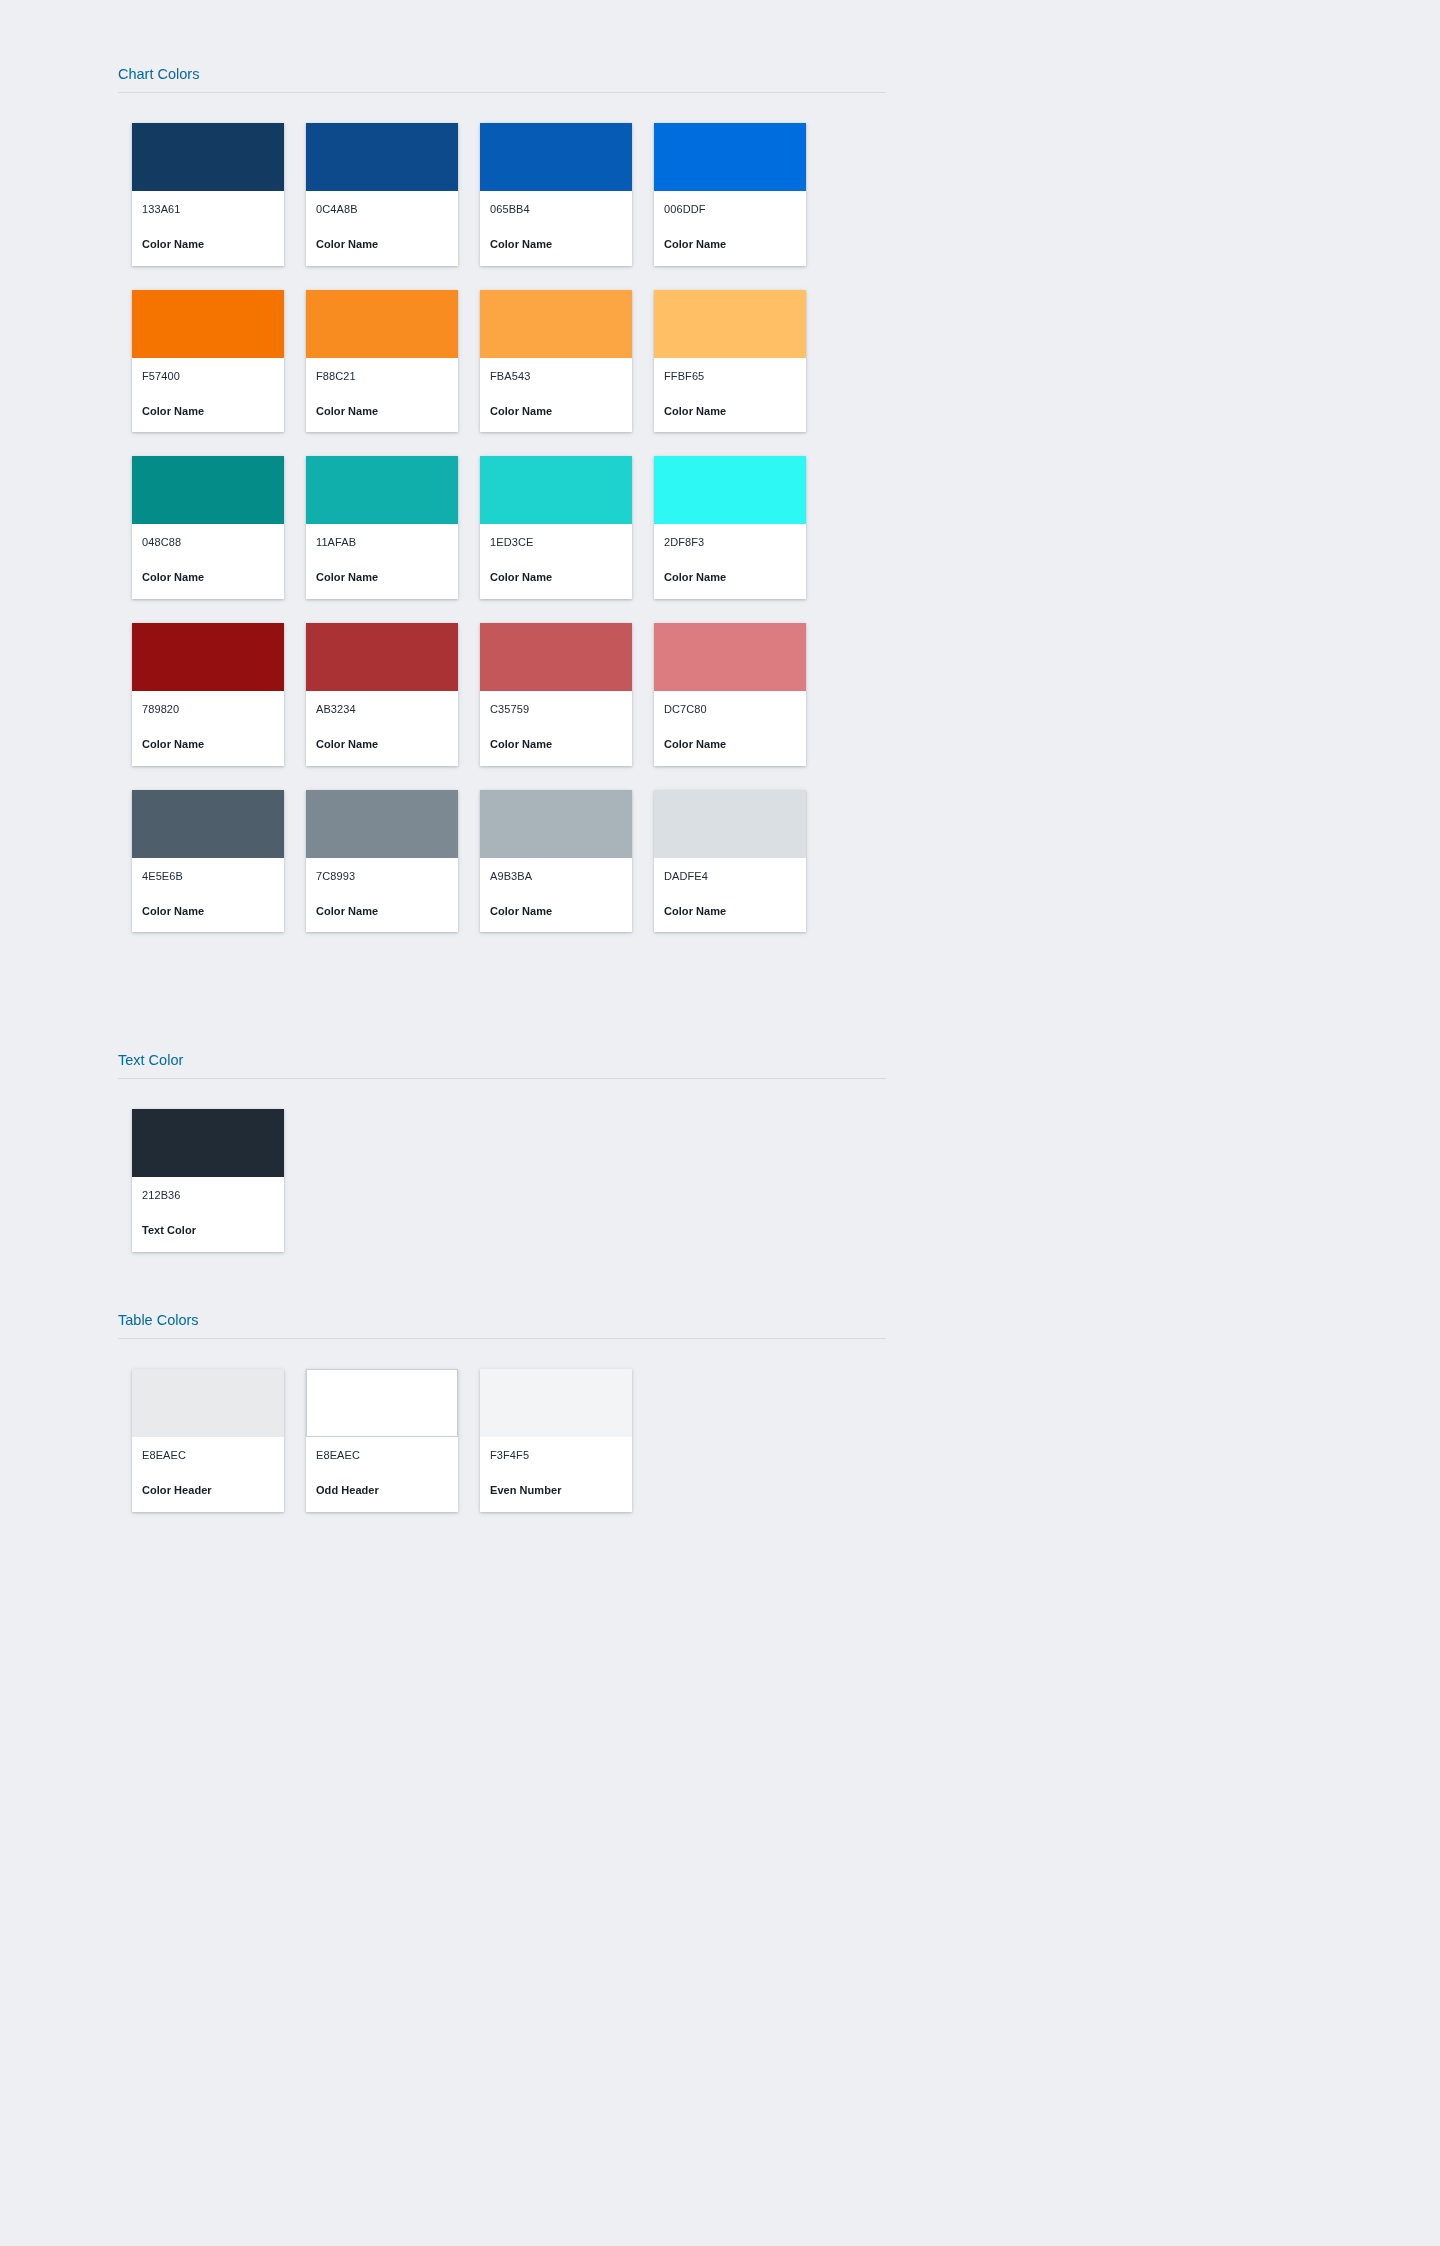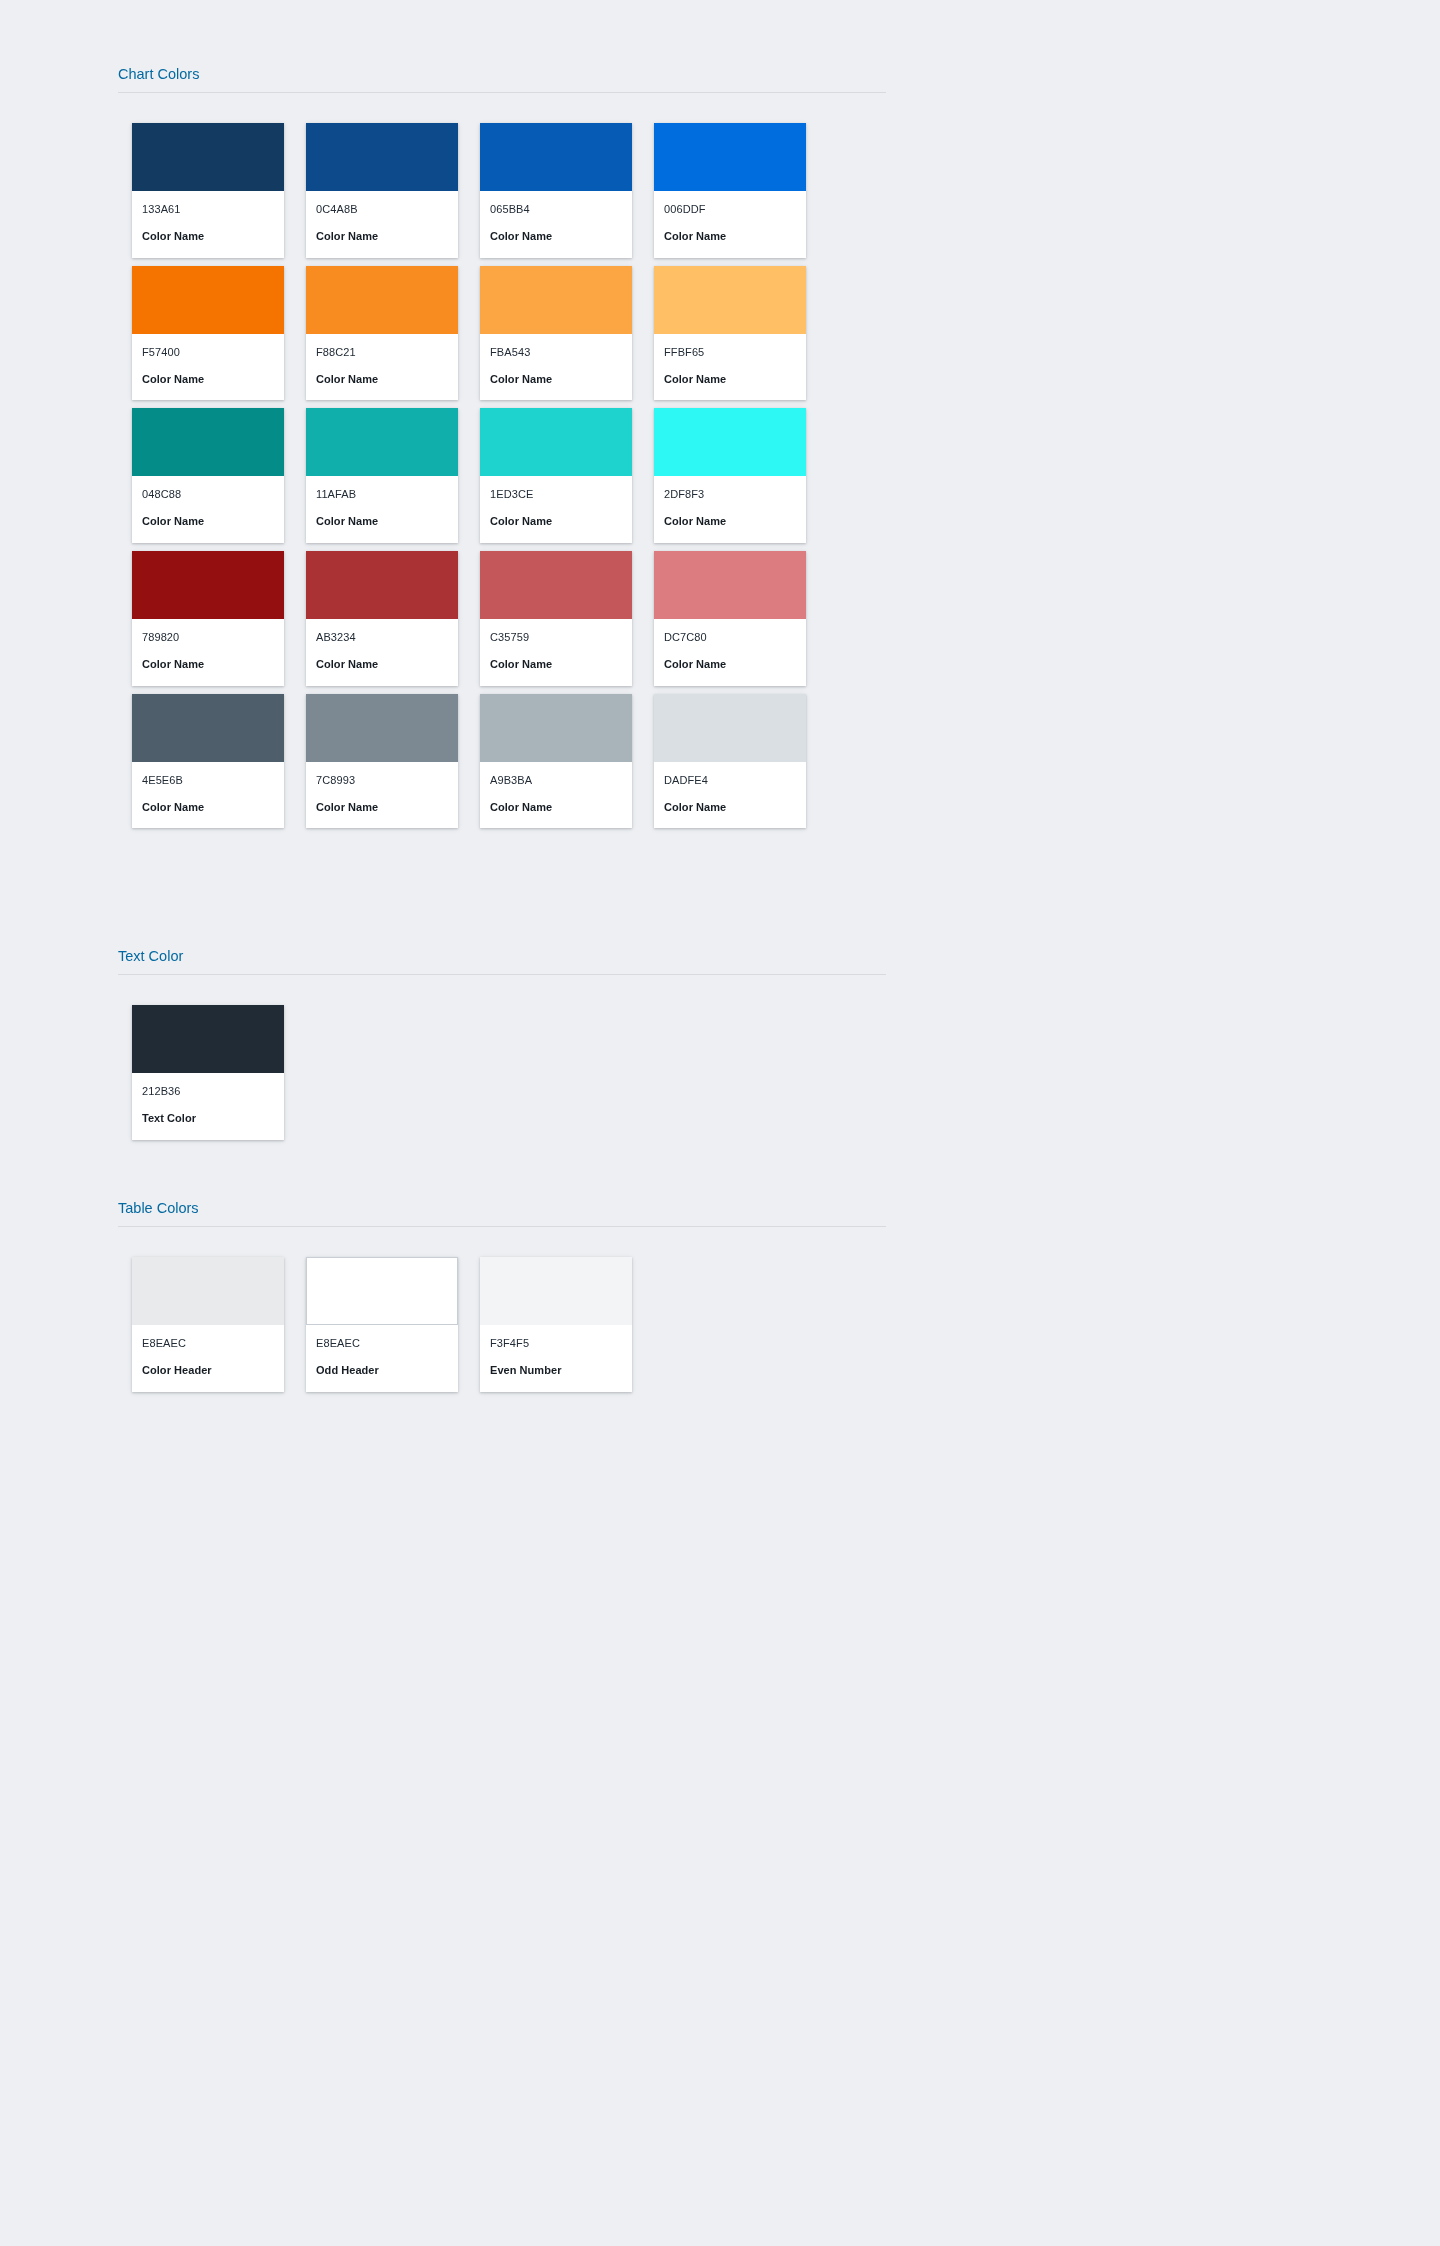--- a/index.html
+++ b/index.html
@@ -54,7 +54,7 @@
   .grid {
     display: flex;
     flex-wrap: wrap;
-    gap: 8px 22px;
+    gap: 24px 22px;
     padding-left: 14px;
   }
   .card-col { width: 152px; }

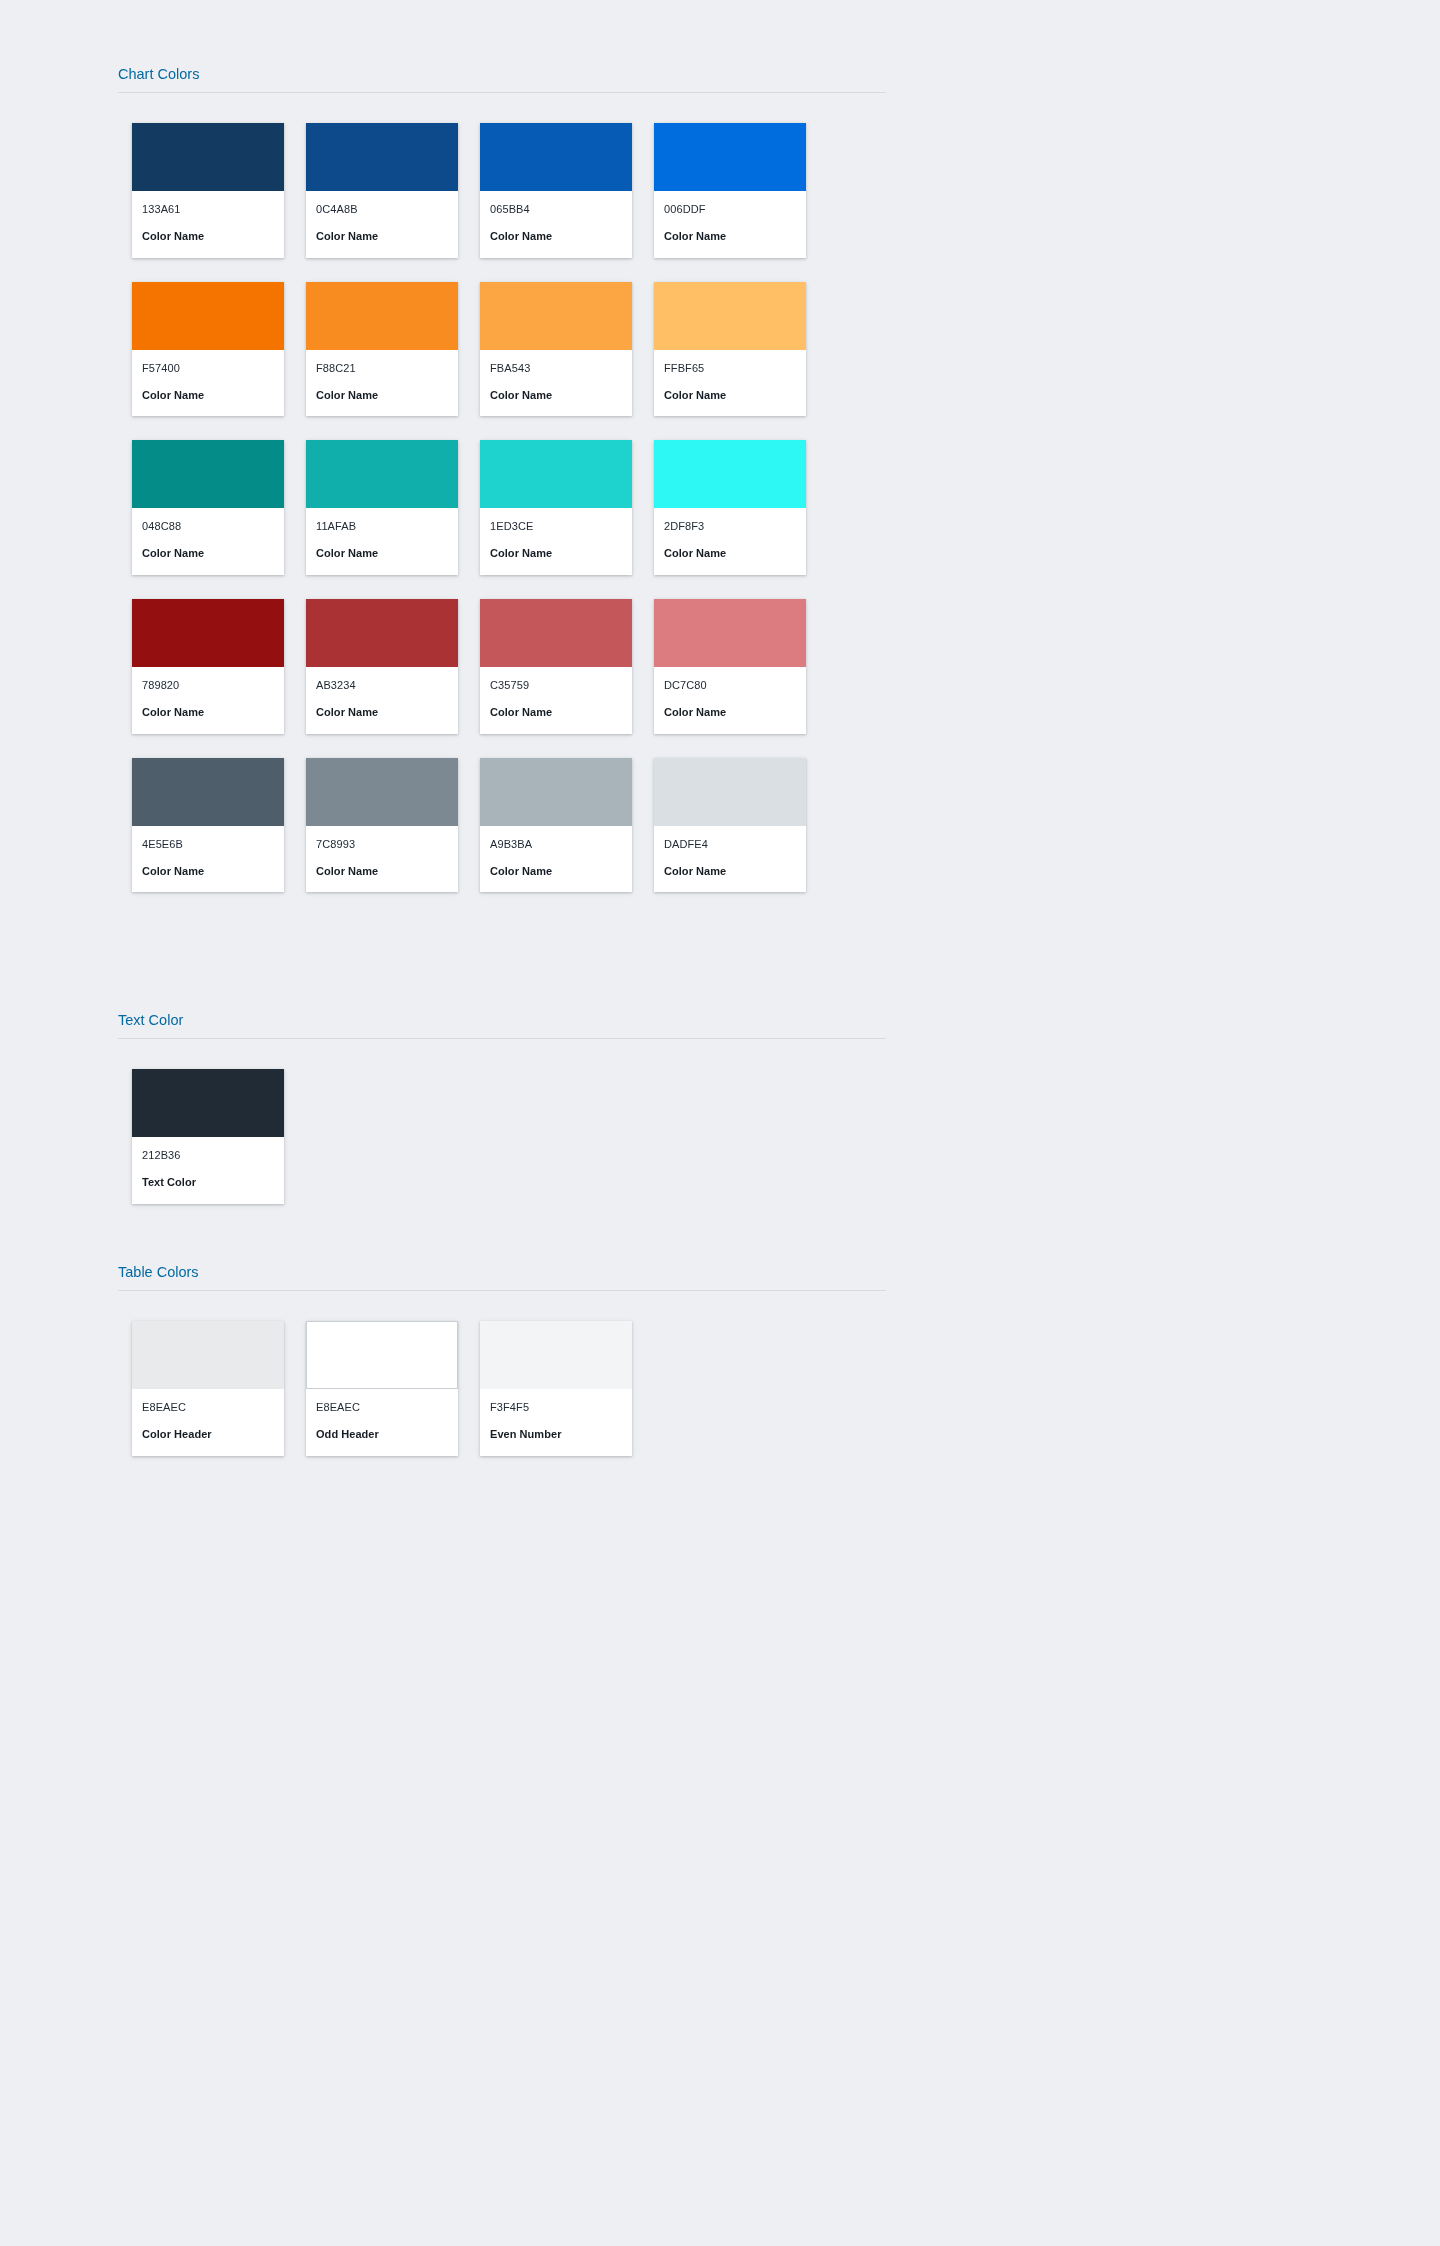--- a/index.html
+++ b/index.html
@@ -85,7 +85,7 @@
     font-weight: 700;
     color: #161d24;
     line-height: 1.35;
-    margin-top: 12px;
+    margin-top: 20px;
     letter-spacing: 0.05px;
   }
   .tail { height: 180px; }

